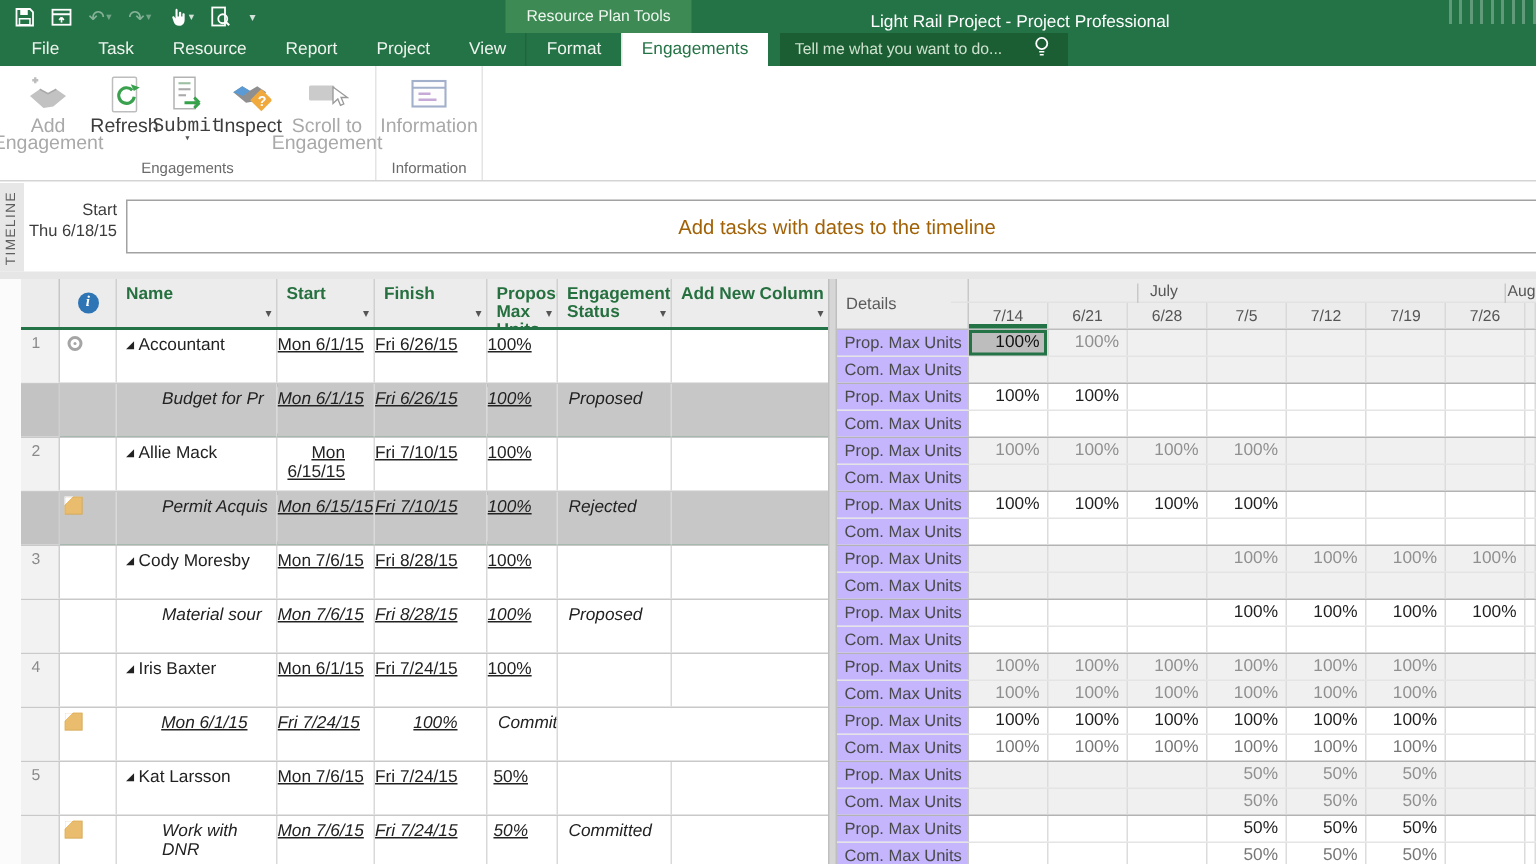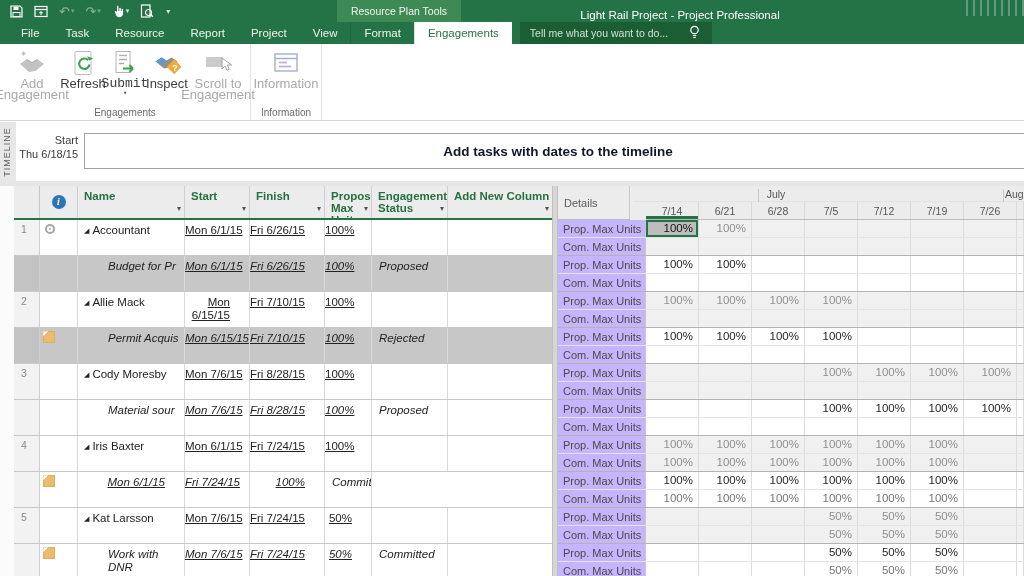--- a/index.html
+++ b/index.html
@@ -49,7 +49,7 @@
   .tl-start .l1{font-size:11px;}
   .tl-start .l2{font-size:11px;margin-top:2px;white-space:nowrap;}
   .tl-box{position:absolute;left:84px;top:133px;width:948px;height:36px;border:1px solid #a2a2a2;background:#fff;display:flex;align-items:center;justify-content:center;}
-  .tl-box span{color:#0f172a;font-size:13.5px;font-weight:bold;}
+  .tl-box span{color:#a16207;font-size:13.5px;}
   .pane-divider{position:absolute;left:0;top:181px;width:1024px;height:5px;background:#e6e6e6;}
 
   

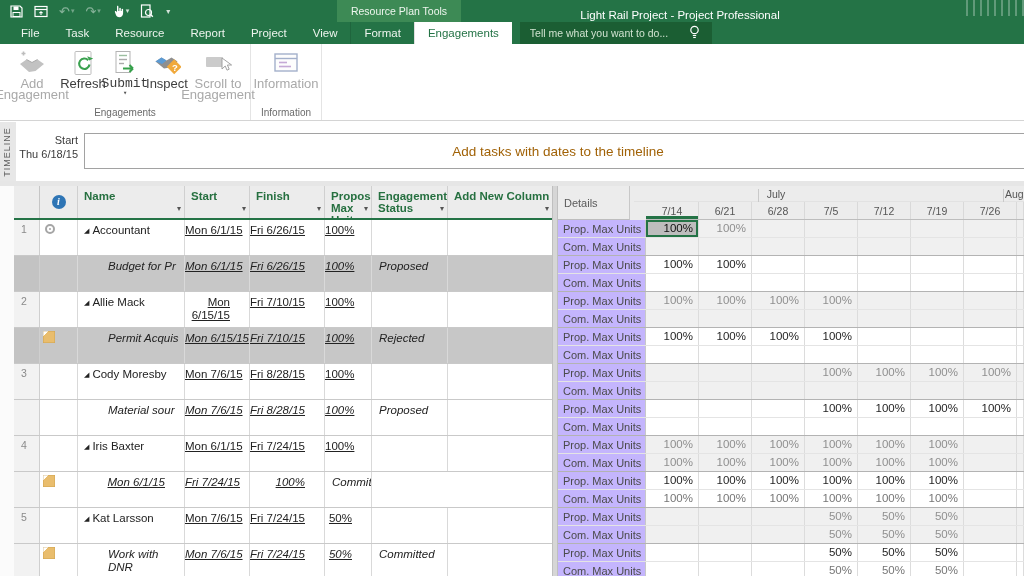--- a/index.html
+++ b/index.html
@@ -93,7 +93,7 @@
   
   .right-grid{position:absolute;left:558px;top:186px;width:466px;height:390px;overflow:hidden;background:#fff;}
   .rg-header{position:relative;height:34px;background:var(--hdr-grey);}
-  .details-h{position:absolute;left:0;top:0;width:72px;height:34px;border-right:1px solid #c8c8c8;border-bottom:1px solid #bdbdbd;color:#5a5a5a;font-size:11px;display:flex;align-items:center;padding-left:6px;background:var(--hdr-grey);}
+  .details-h{position:absolute;left:0;top:0;width:88px;height:34px;border-right:1px solid #c8c8c8;border-bottom:1px solid #bdbdbd;color:#5a5a5a;font-size:11px;display:flex;align-items:center;padding-left:6px;background:var(--hdr-grey);}
   .rg-months{position:absolute;left:76px;right:0;top:0;height:16px;border-bottom:1px solid #e2e2e2;font-size:10.5px;color:#555;}
   .rg-months .mlabel{position:absolute;left:120px;width:44px;text-align:center;top:2px;}
   .rg-months .mnext{position:absolute;left:371px;top:2px;}

